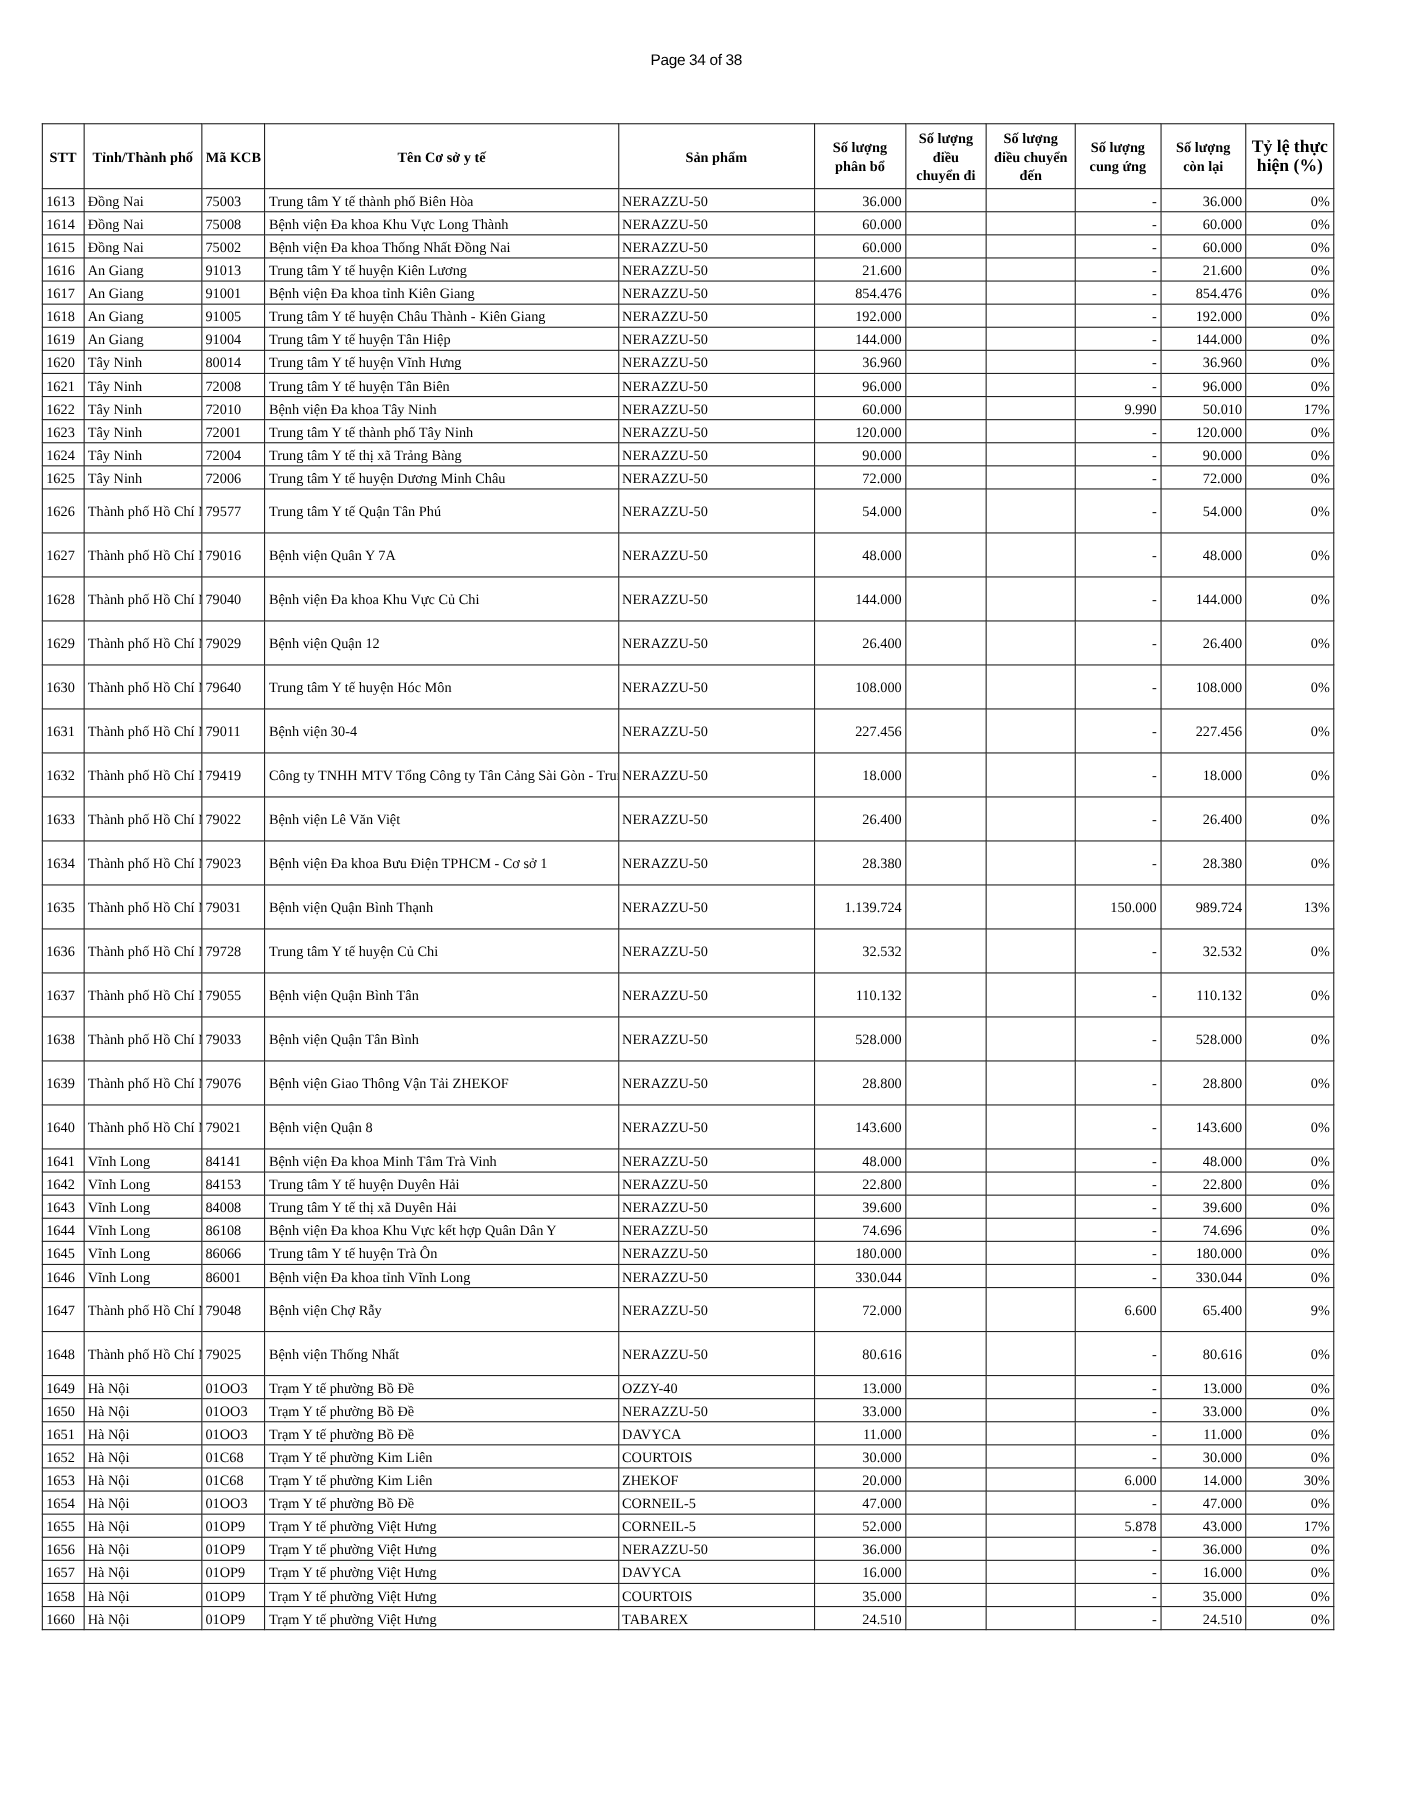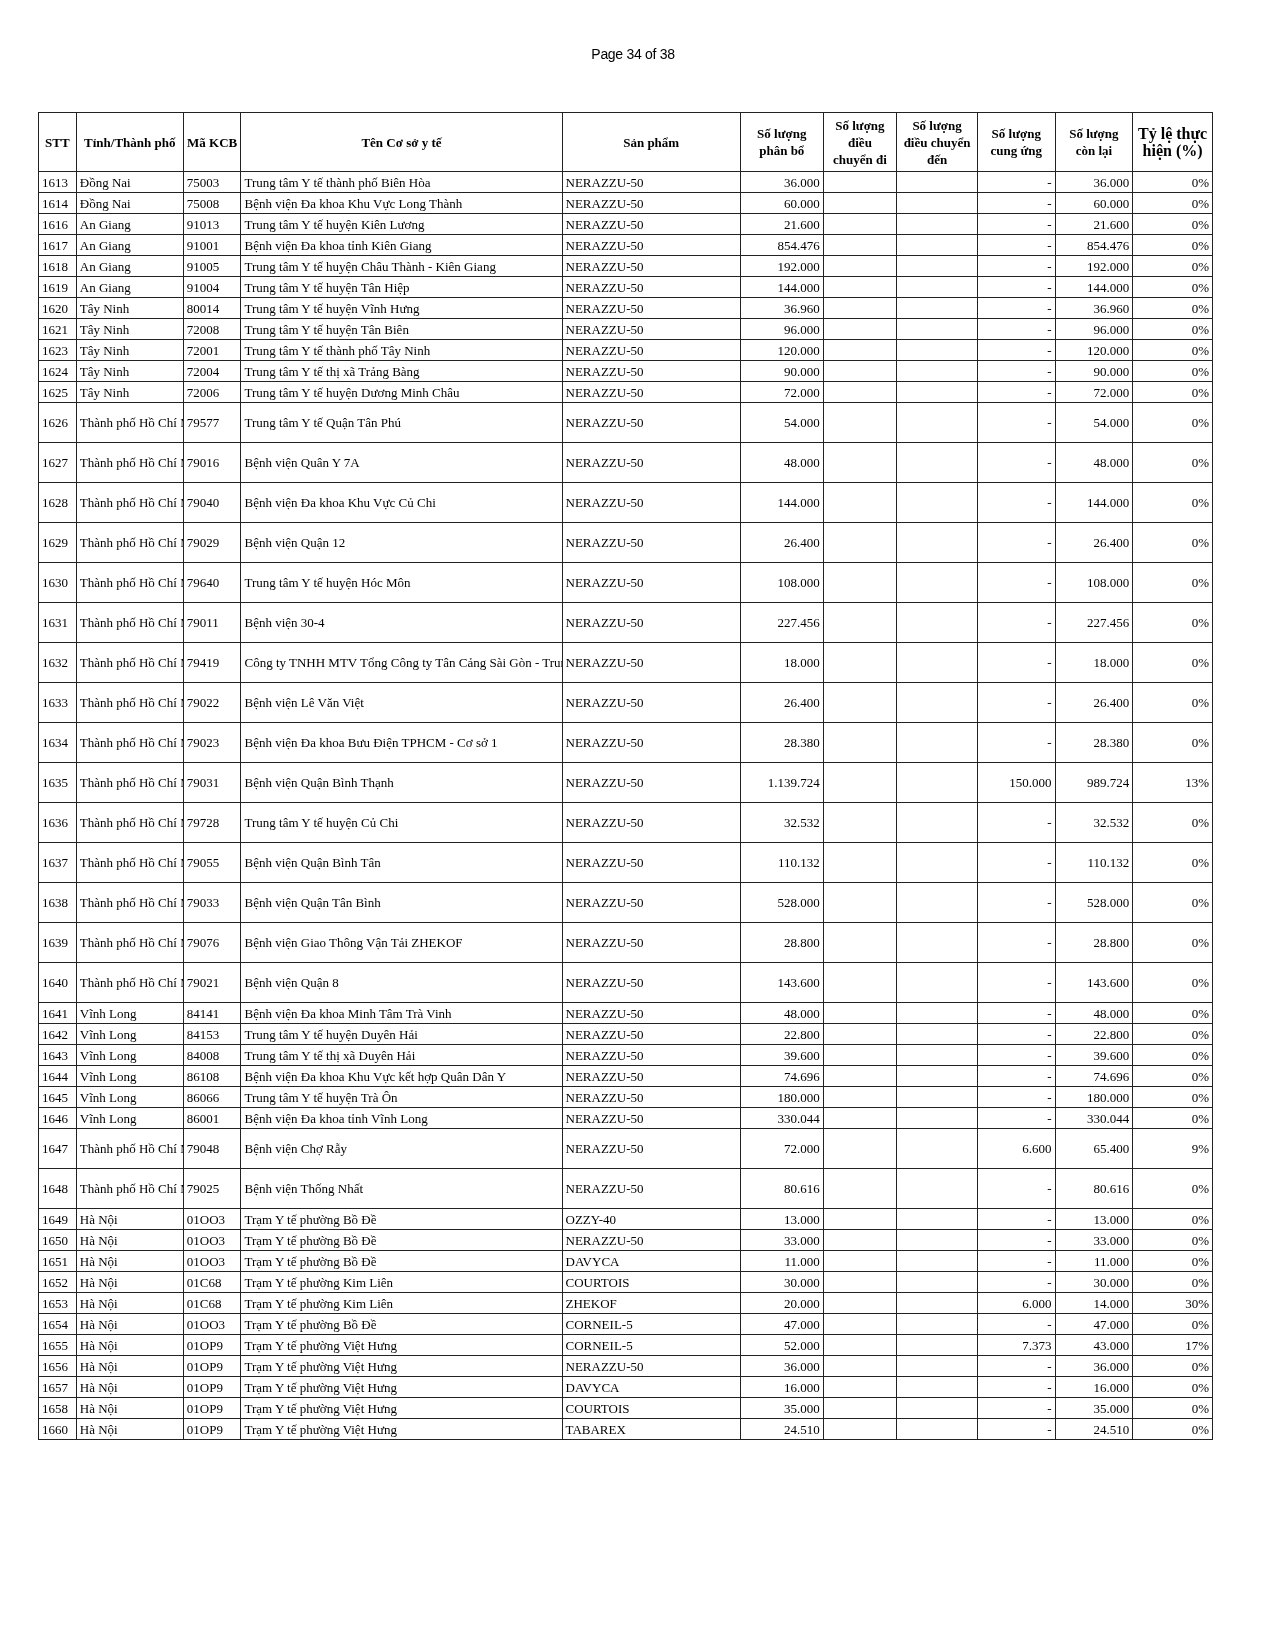--- a/index.html
+++ b/index.html
@@ -79,6 +79,19 @@
         <td class="pct">0%</td>
       </tr>
       <tr>
+        <td class="stt">1615</td>
+        <td class="left">Đồng Nai</td>
+        <td class="left">75002</td>
+        <td class="left">Bệnh viện Đa khoa Thống Nhất Đồng Nai</td>
+        <td class="left">NERAZZU-50</td>
+        <td class="num">60.000</td>
+        <td class="num"></td>
+        <td class="num"></td>
+        <td class="dash">-</td>
+        <td class="num">60.000</td>
+        <td class="pct">0%</td>
+      </tr>
+      <tr>
         <td class="stt">1616</td>
         <td class="left">An Giang</td>
         <td class="left">91013</td>

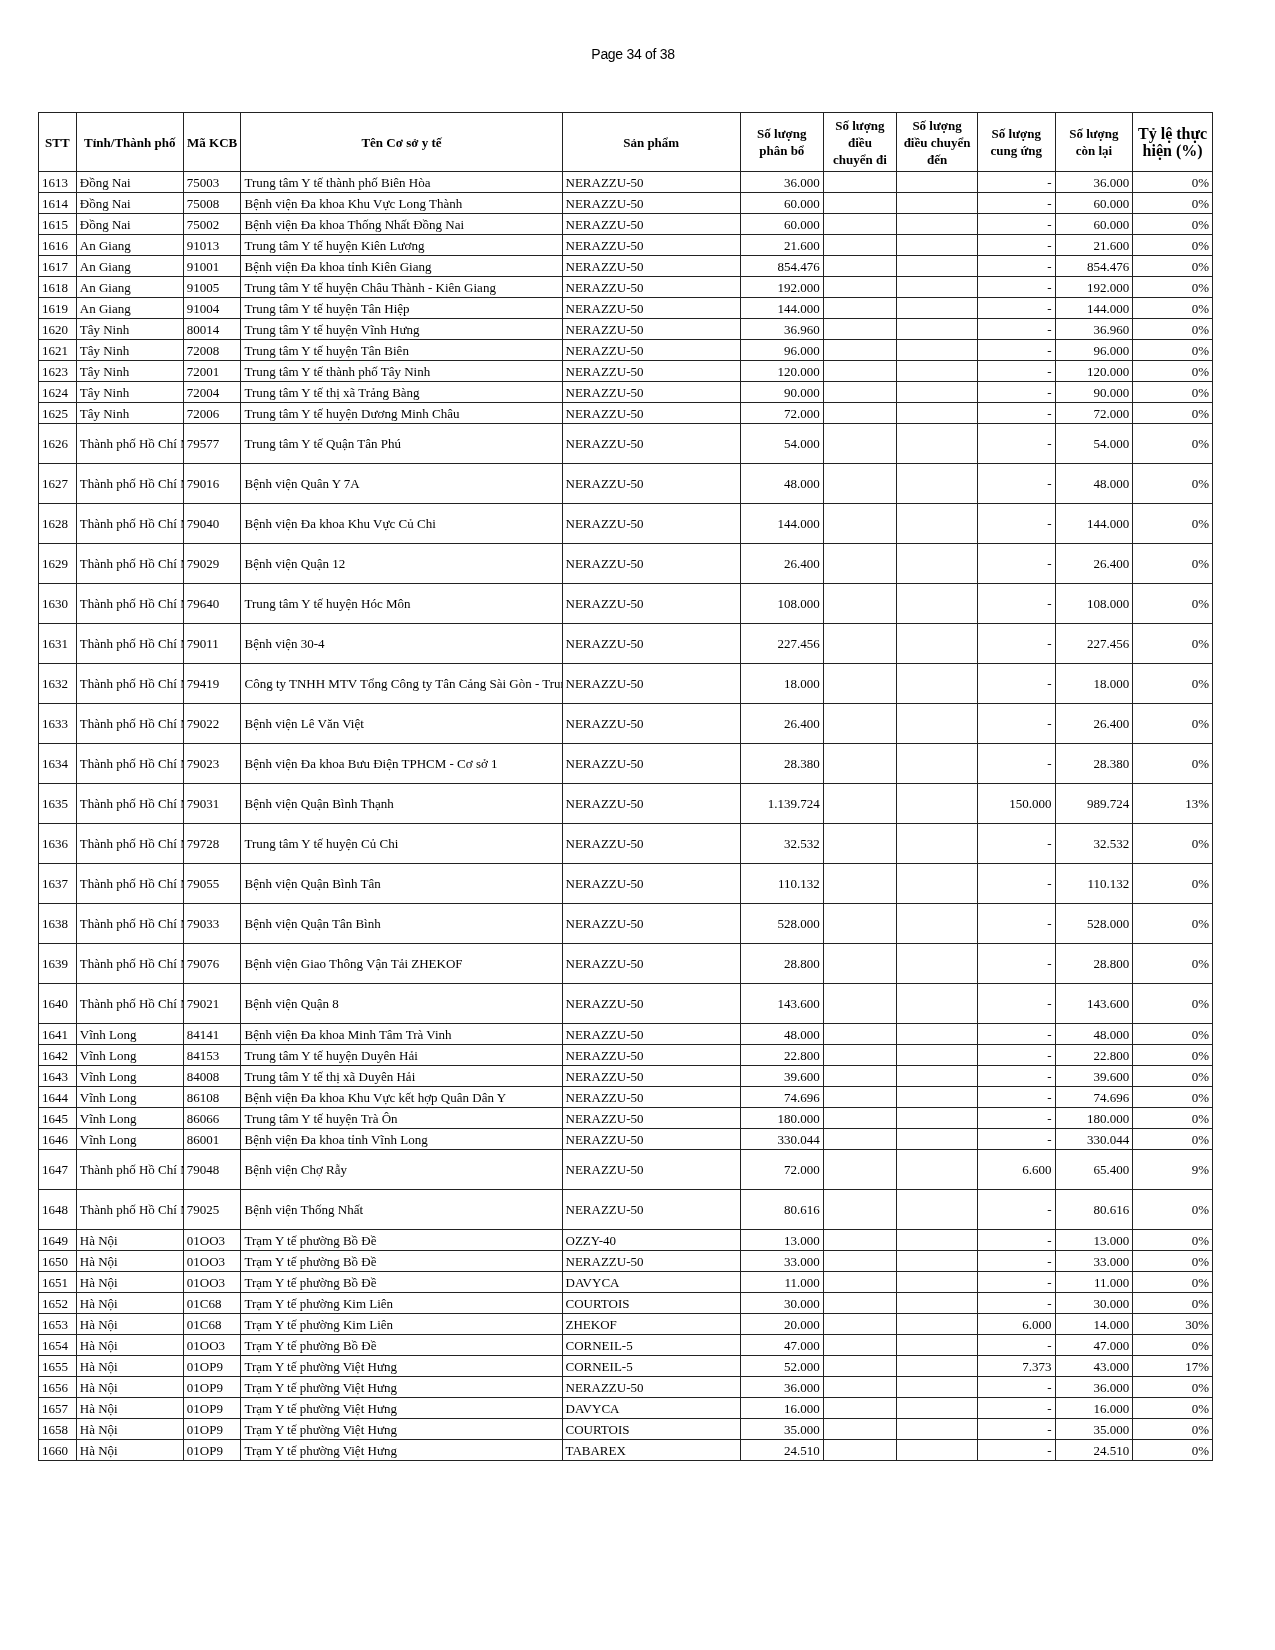--- a/index.html
+++ b/index.html
@@ -170,6 +170,19 @@
         <td class="pct">0%</td>
       </tr>
       <tr>
+        <td class="stt">1622</td>
+        <td class="left">Tây Ninh</td>
+        <td class="left">72010</td>
+        <td class="left">Bệnh viện Đa khoa Tây Ninh</td>
+        <td class="left">NERAZZU-50</td>
+        <td class="num">60.000</td>
+        <td class="num"></td>
+        <td class="num"></td>
+        <td class="num">9.990</td>
+        <td class="num">50.010</td>
+        <td class="pct">17%</td>
+      </tr>
+      <tr>
         <td class="stt">1623</td>
         <td class="left">Tây Ninh</td>
         <td class="left">72001</td>

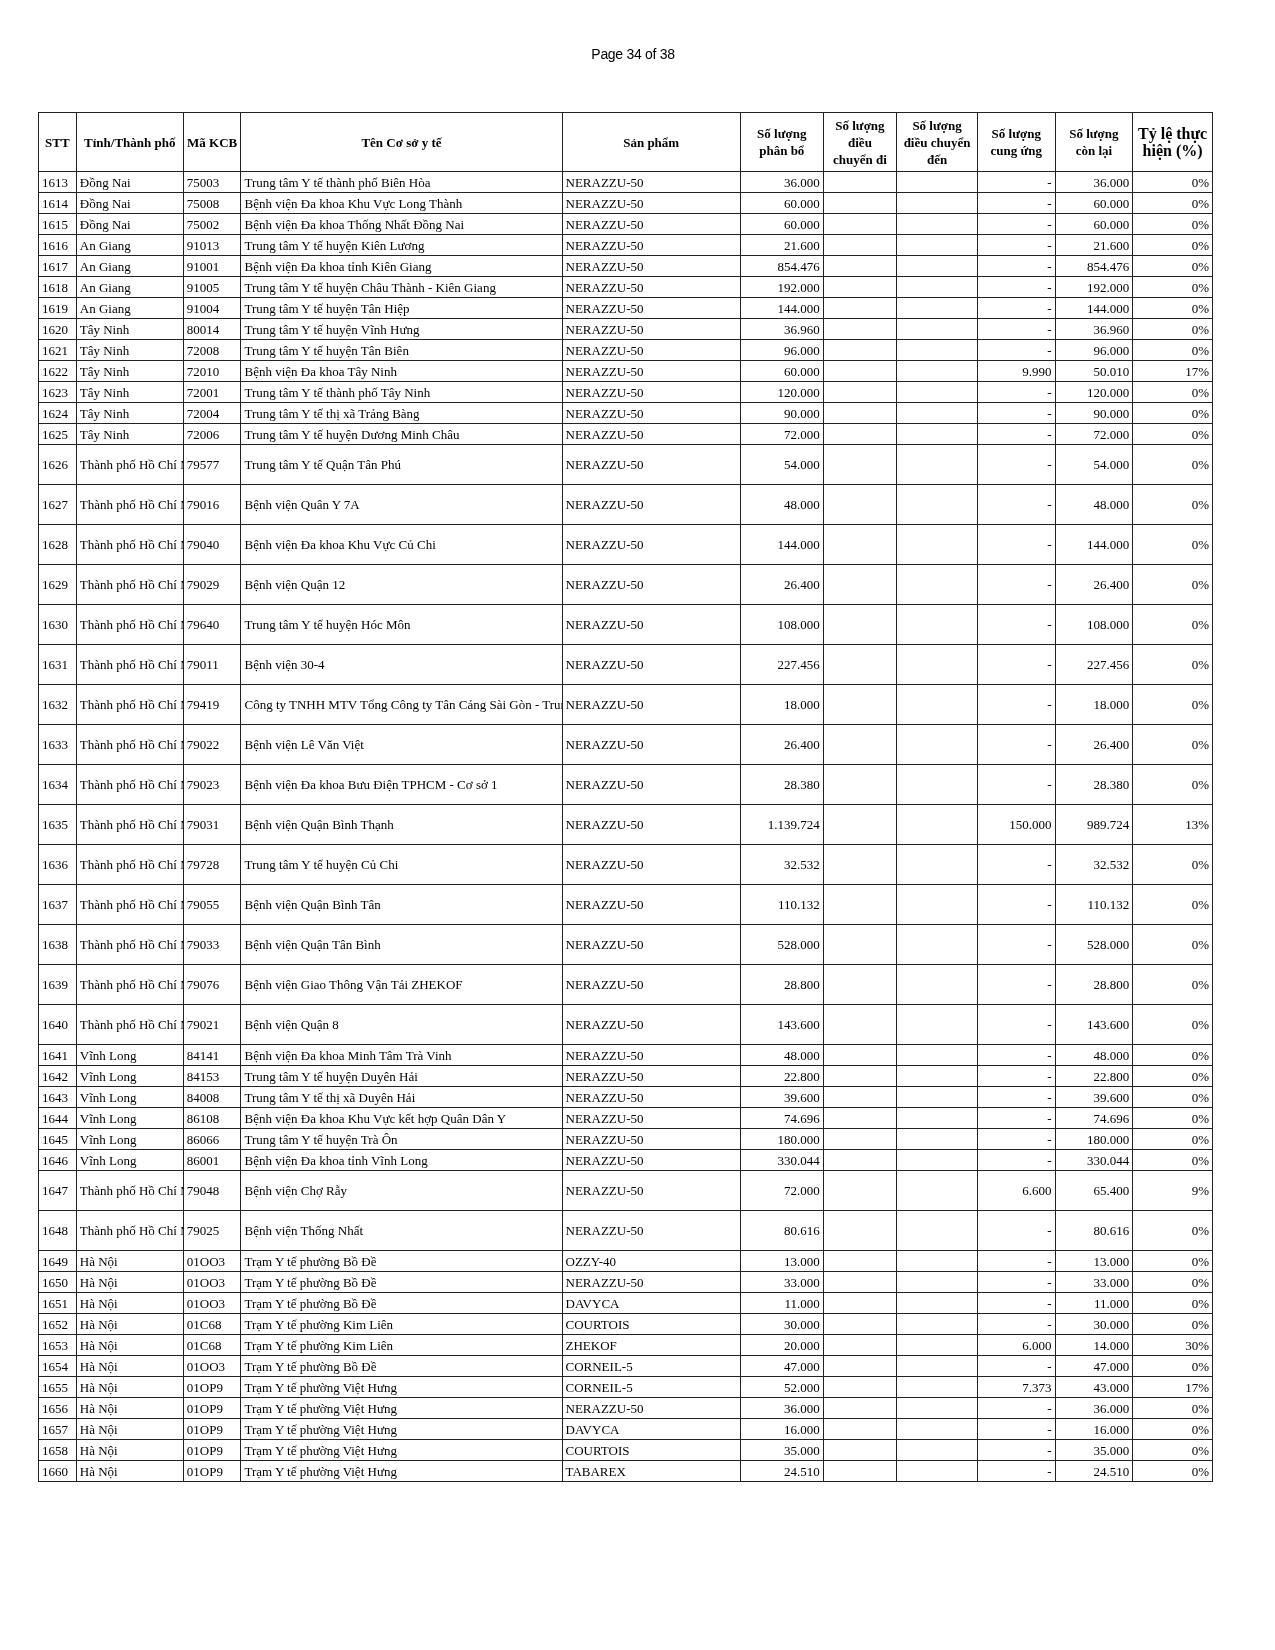--- a/index.html
+++ b/index.html
@@ -607,7 +607,7 @@
         <td class="num">52.000</td>
         <td class="num"></td>
         <td class="num"></td>
-        <td class="num">7.373</td>
+        <td class="num">5.878</td>
         <td class="num">43.000</td>
         <td class="pct">17%</td>
       </tr>

